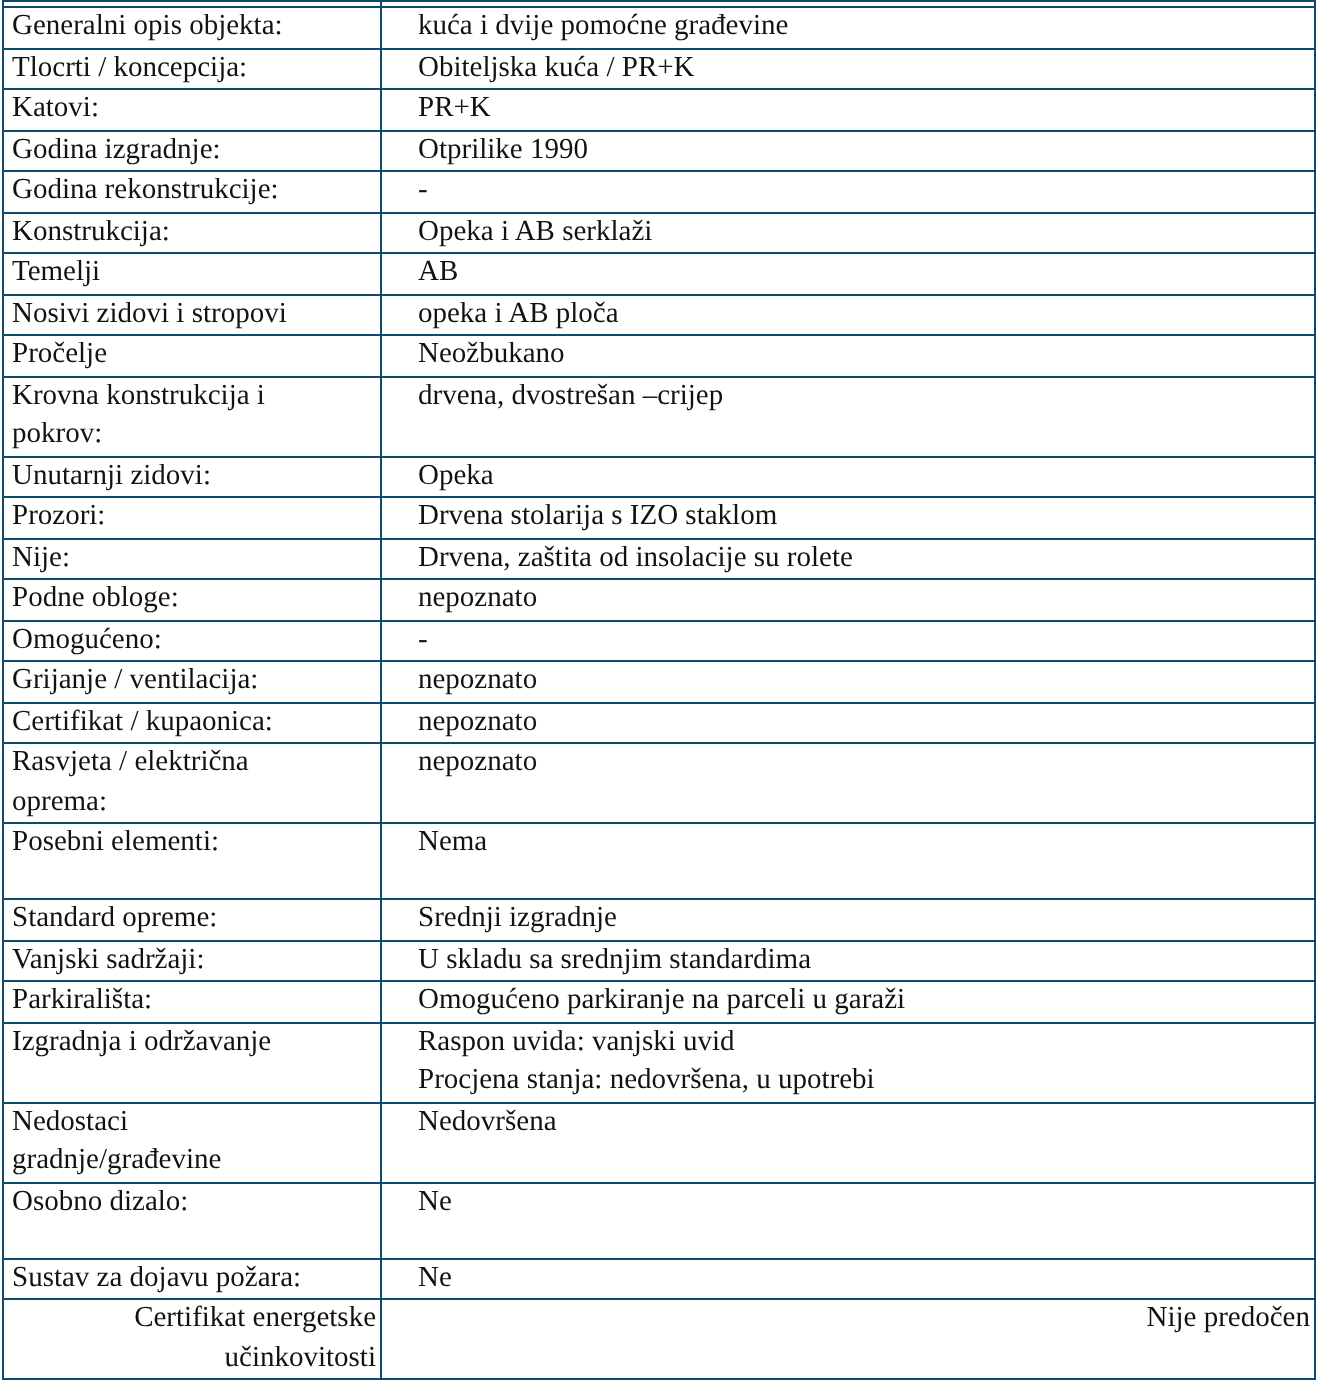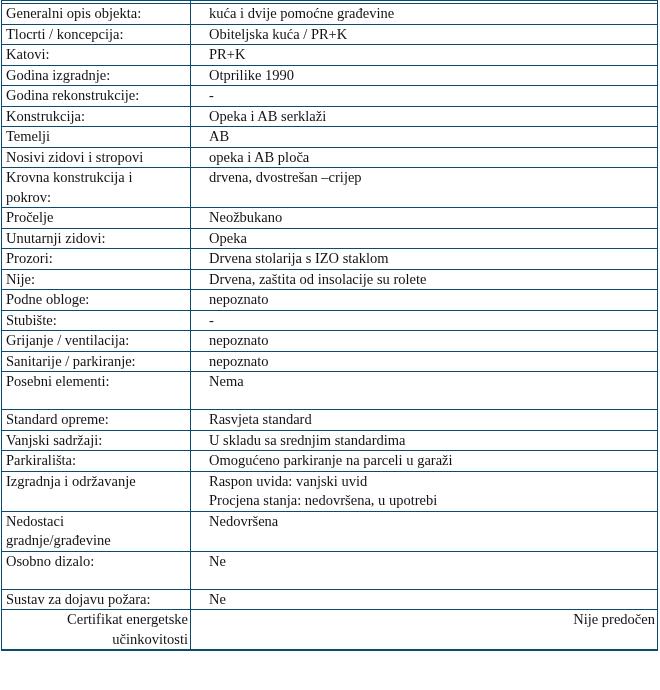--- a/index.html
+++ b/index.html
@@ -81,13 +81,13 @@
         <td class="value">opeka i AB ploča</td>
       </tr>
       <tr>
+        <td class="label">Pročelje</td>
+        <td class="value">Neožbukano</td>
+      </tr>
+      <tr>
         <td class="label">Krovna konstrukcija i
 pokrov:</td>
         <td class="value">drvena, dvostrešan –crijep</td>
-      </tr>
-      <tr>
-        <td class="label">Pročelje</td>
-        <td class="value">Neožbukano</td>
       </tr>
       <tr>
         <td class="label">Unutarnji zidovi:</td>

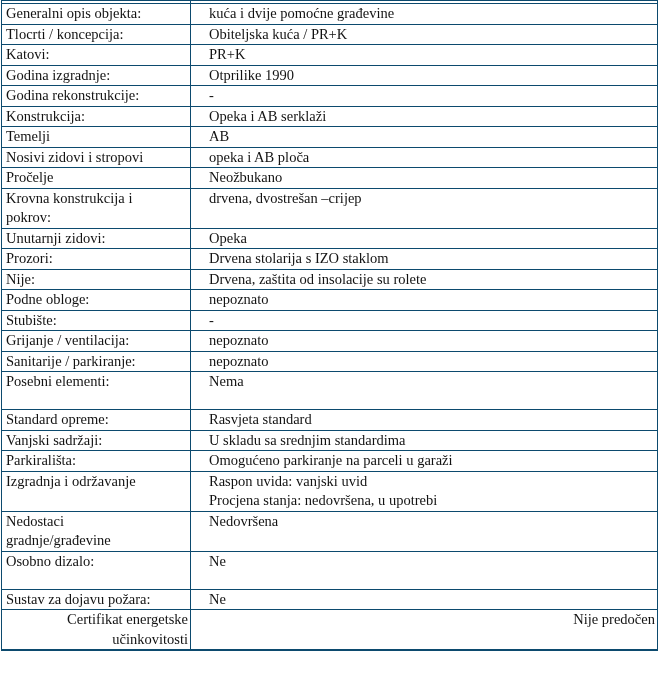--- a/index.html
+++ b/index.html
@@ -106,7 +106,7 @@
         <td class="value">nepoznato</td>
       </tr>
       <tr>
-        <td class="label">Stubište:</td>
+        <td class="label">Omogućeno:</td>
         <td class="value">-</td>
       </tr>
       <tr>

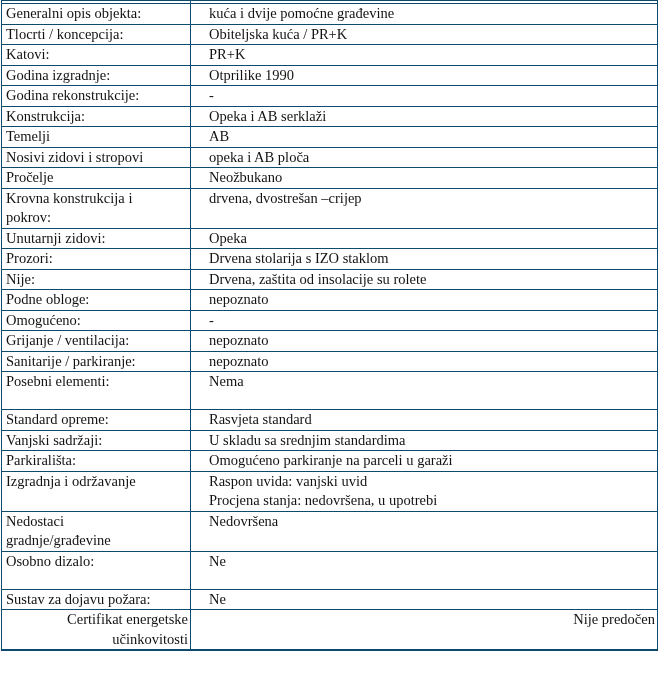--- a/index.html
+++ b/index.html
@@ -114,7 +114,7 @@
         <td class="value">nepoznato</td>
       </tr>
       <tr>
-        <td class="label">Sanitarije / parkiranje:</td>
+        <td class="label">Certifikat / kupaonica:</td>
         <td class="value">nepoznato</td>
       </tr>
       <tr class="tall">

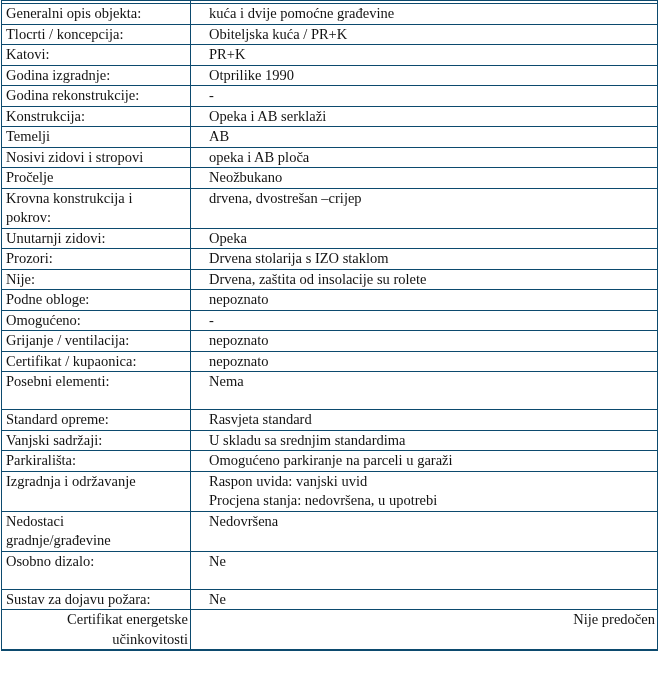--- a/index.html
+++ b/index.html
@@ -117,6 +117,11 @@
         <td class="label">Certifikat / kupaonica:</td>
         <td class="value">nepoznato</td>
       </tr>
+      <tr>
+        <td class="label">Rasvjeta / električna
+oprema:</td>
+        <td class="value">nepoznato</td>
+      </tr>
       <tr class="tall">
         <td class="label">Posebni elementi:</td>
         <td class="value">Nema</td>

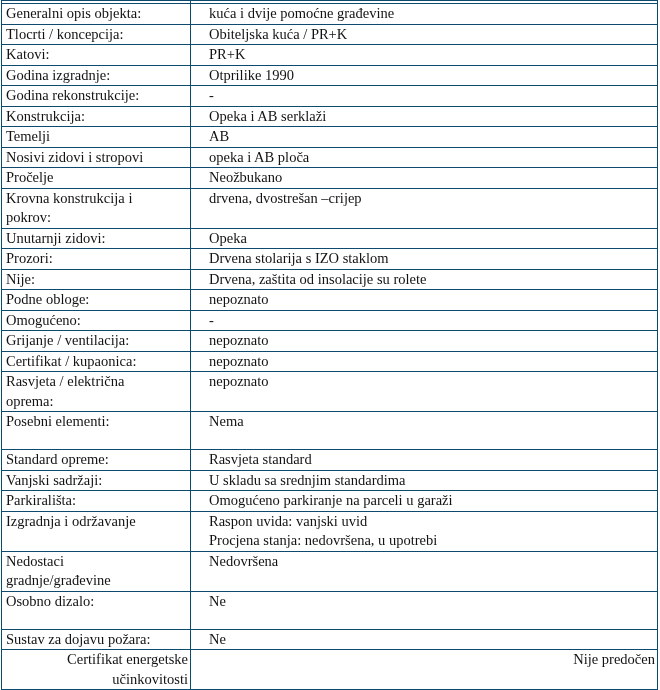--- a/index.html
+++ b/index.html
@@ -128,7 +128,7 @@
       </tr>
       <tr>
         <td class="label">Standard opreme:</td>
-        <td class="value">Rasvjeta standard</td>
+        <td class="value">Srednji izgradnje</td>
       </tr>
       <tr>
         <td class="label">Vanjski sadržaji:</td>

